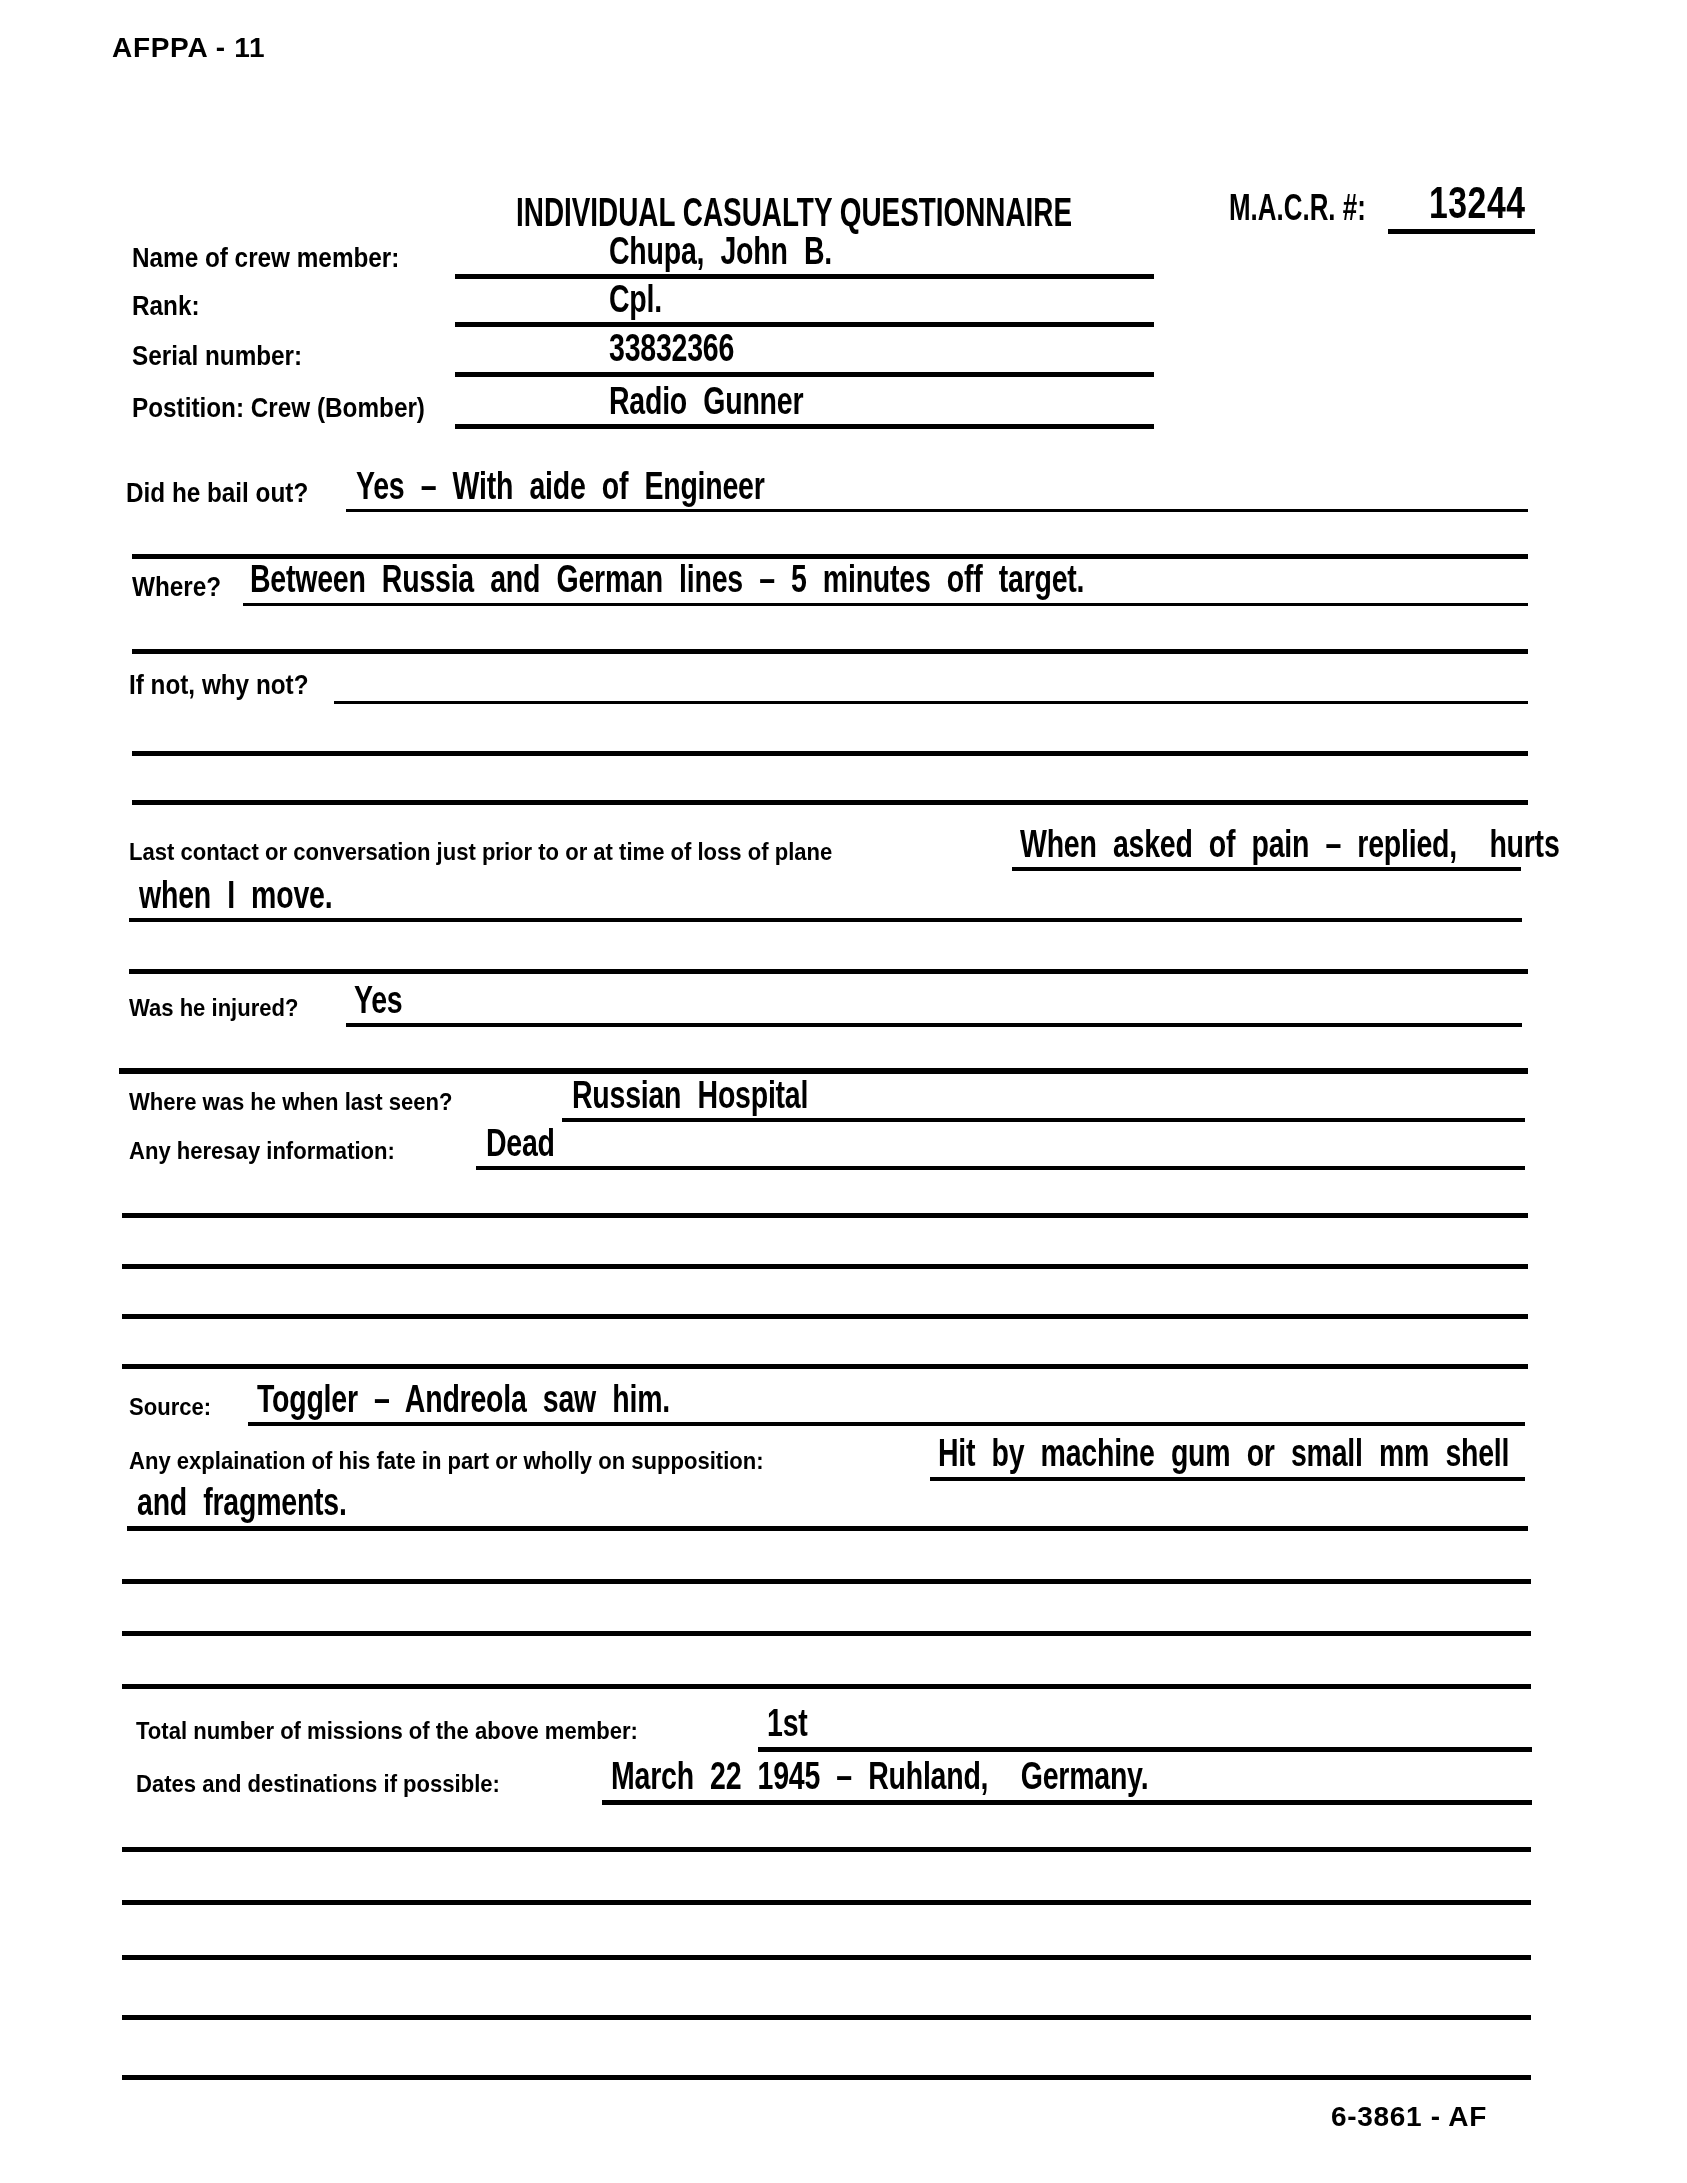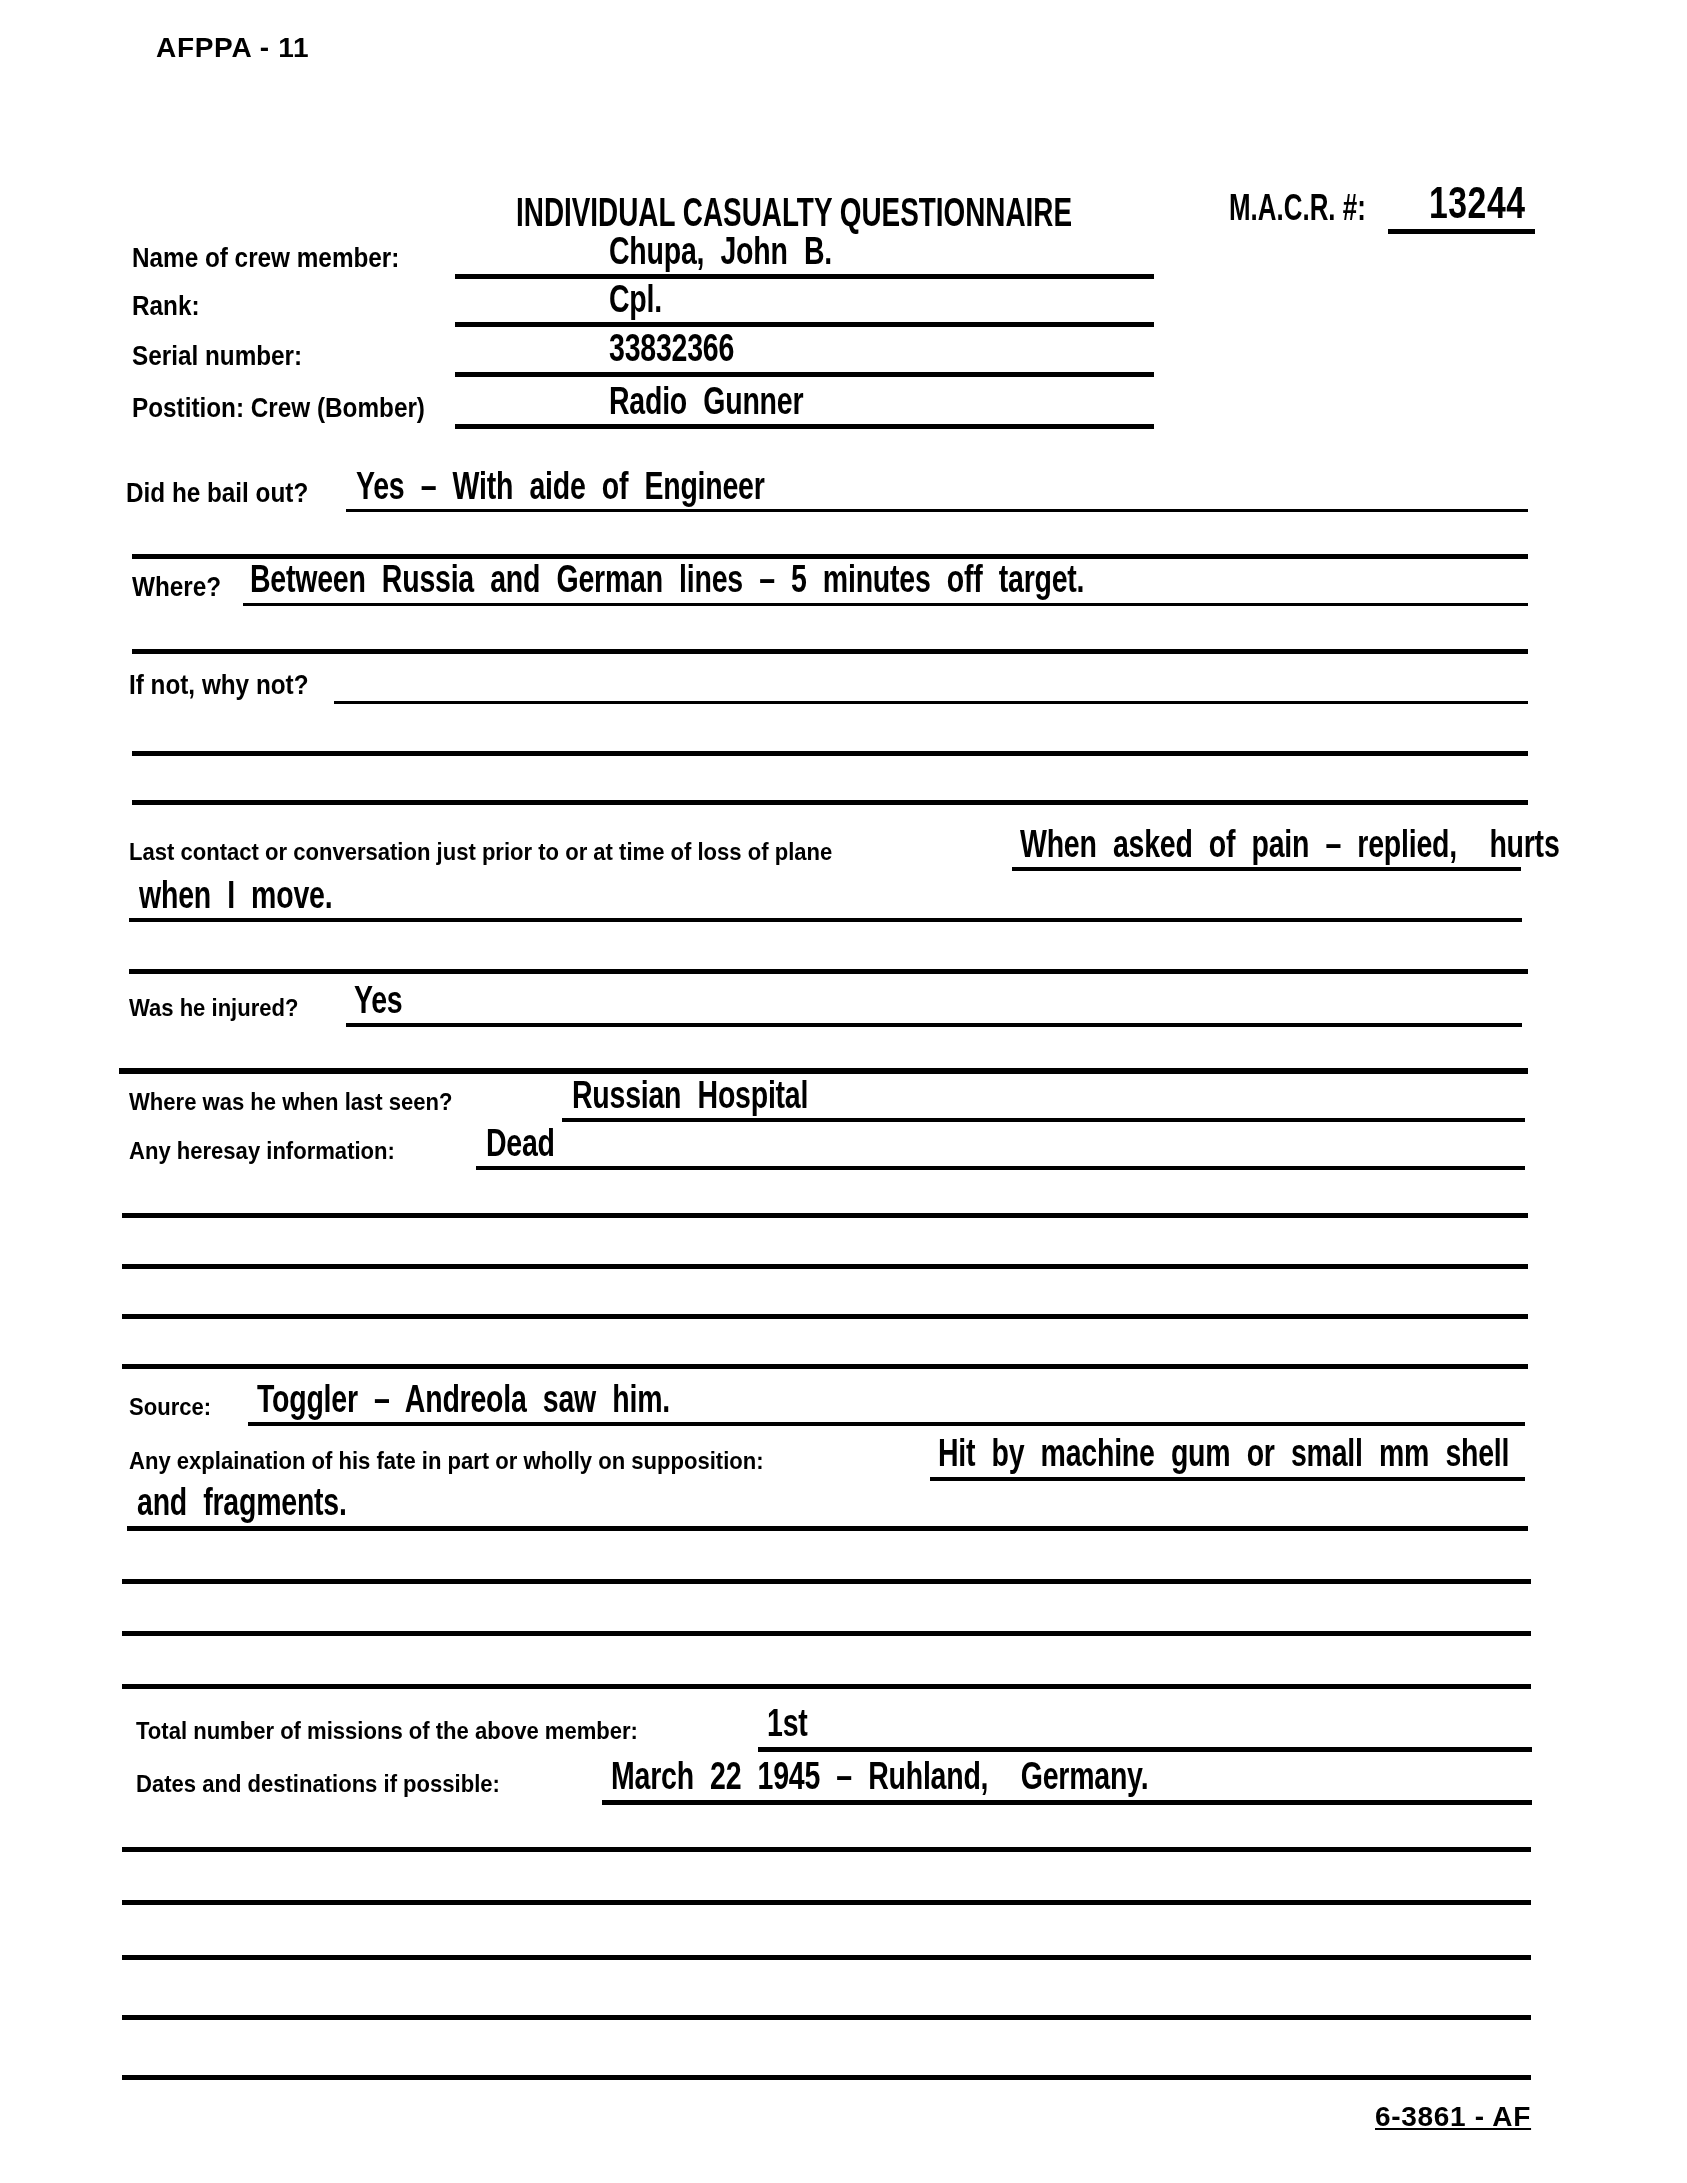--- a/index.html
+++ b/index.html
@@ -13,7 +13,7 @@
   }
   .abs{position:absolute;white-space:pre;line-height:1;}
   
-  .code{font-size:28px;font-weight:bold;letter-spacing:0.7px;margin-left:44px;}
+  .code{font-size:28px;font-weight:bold;letter-spacing:0.7px;}
   
   .title{font-size:41px;font-weight:bold;transform:scaleX(0.68);transform-origin:left top;letter-spacing:0;}
   .macr-label{font-size:36px;font-weight:bold;transform:scaleX(0.72);transform-origin:left top;}

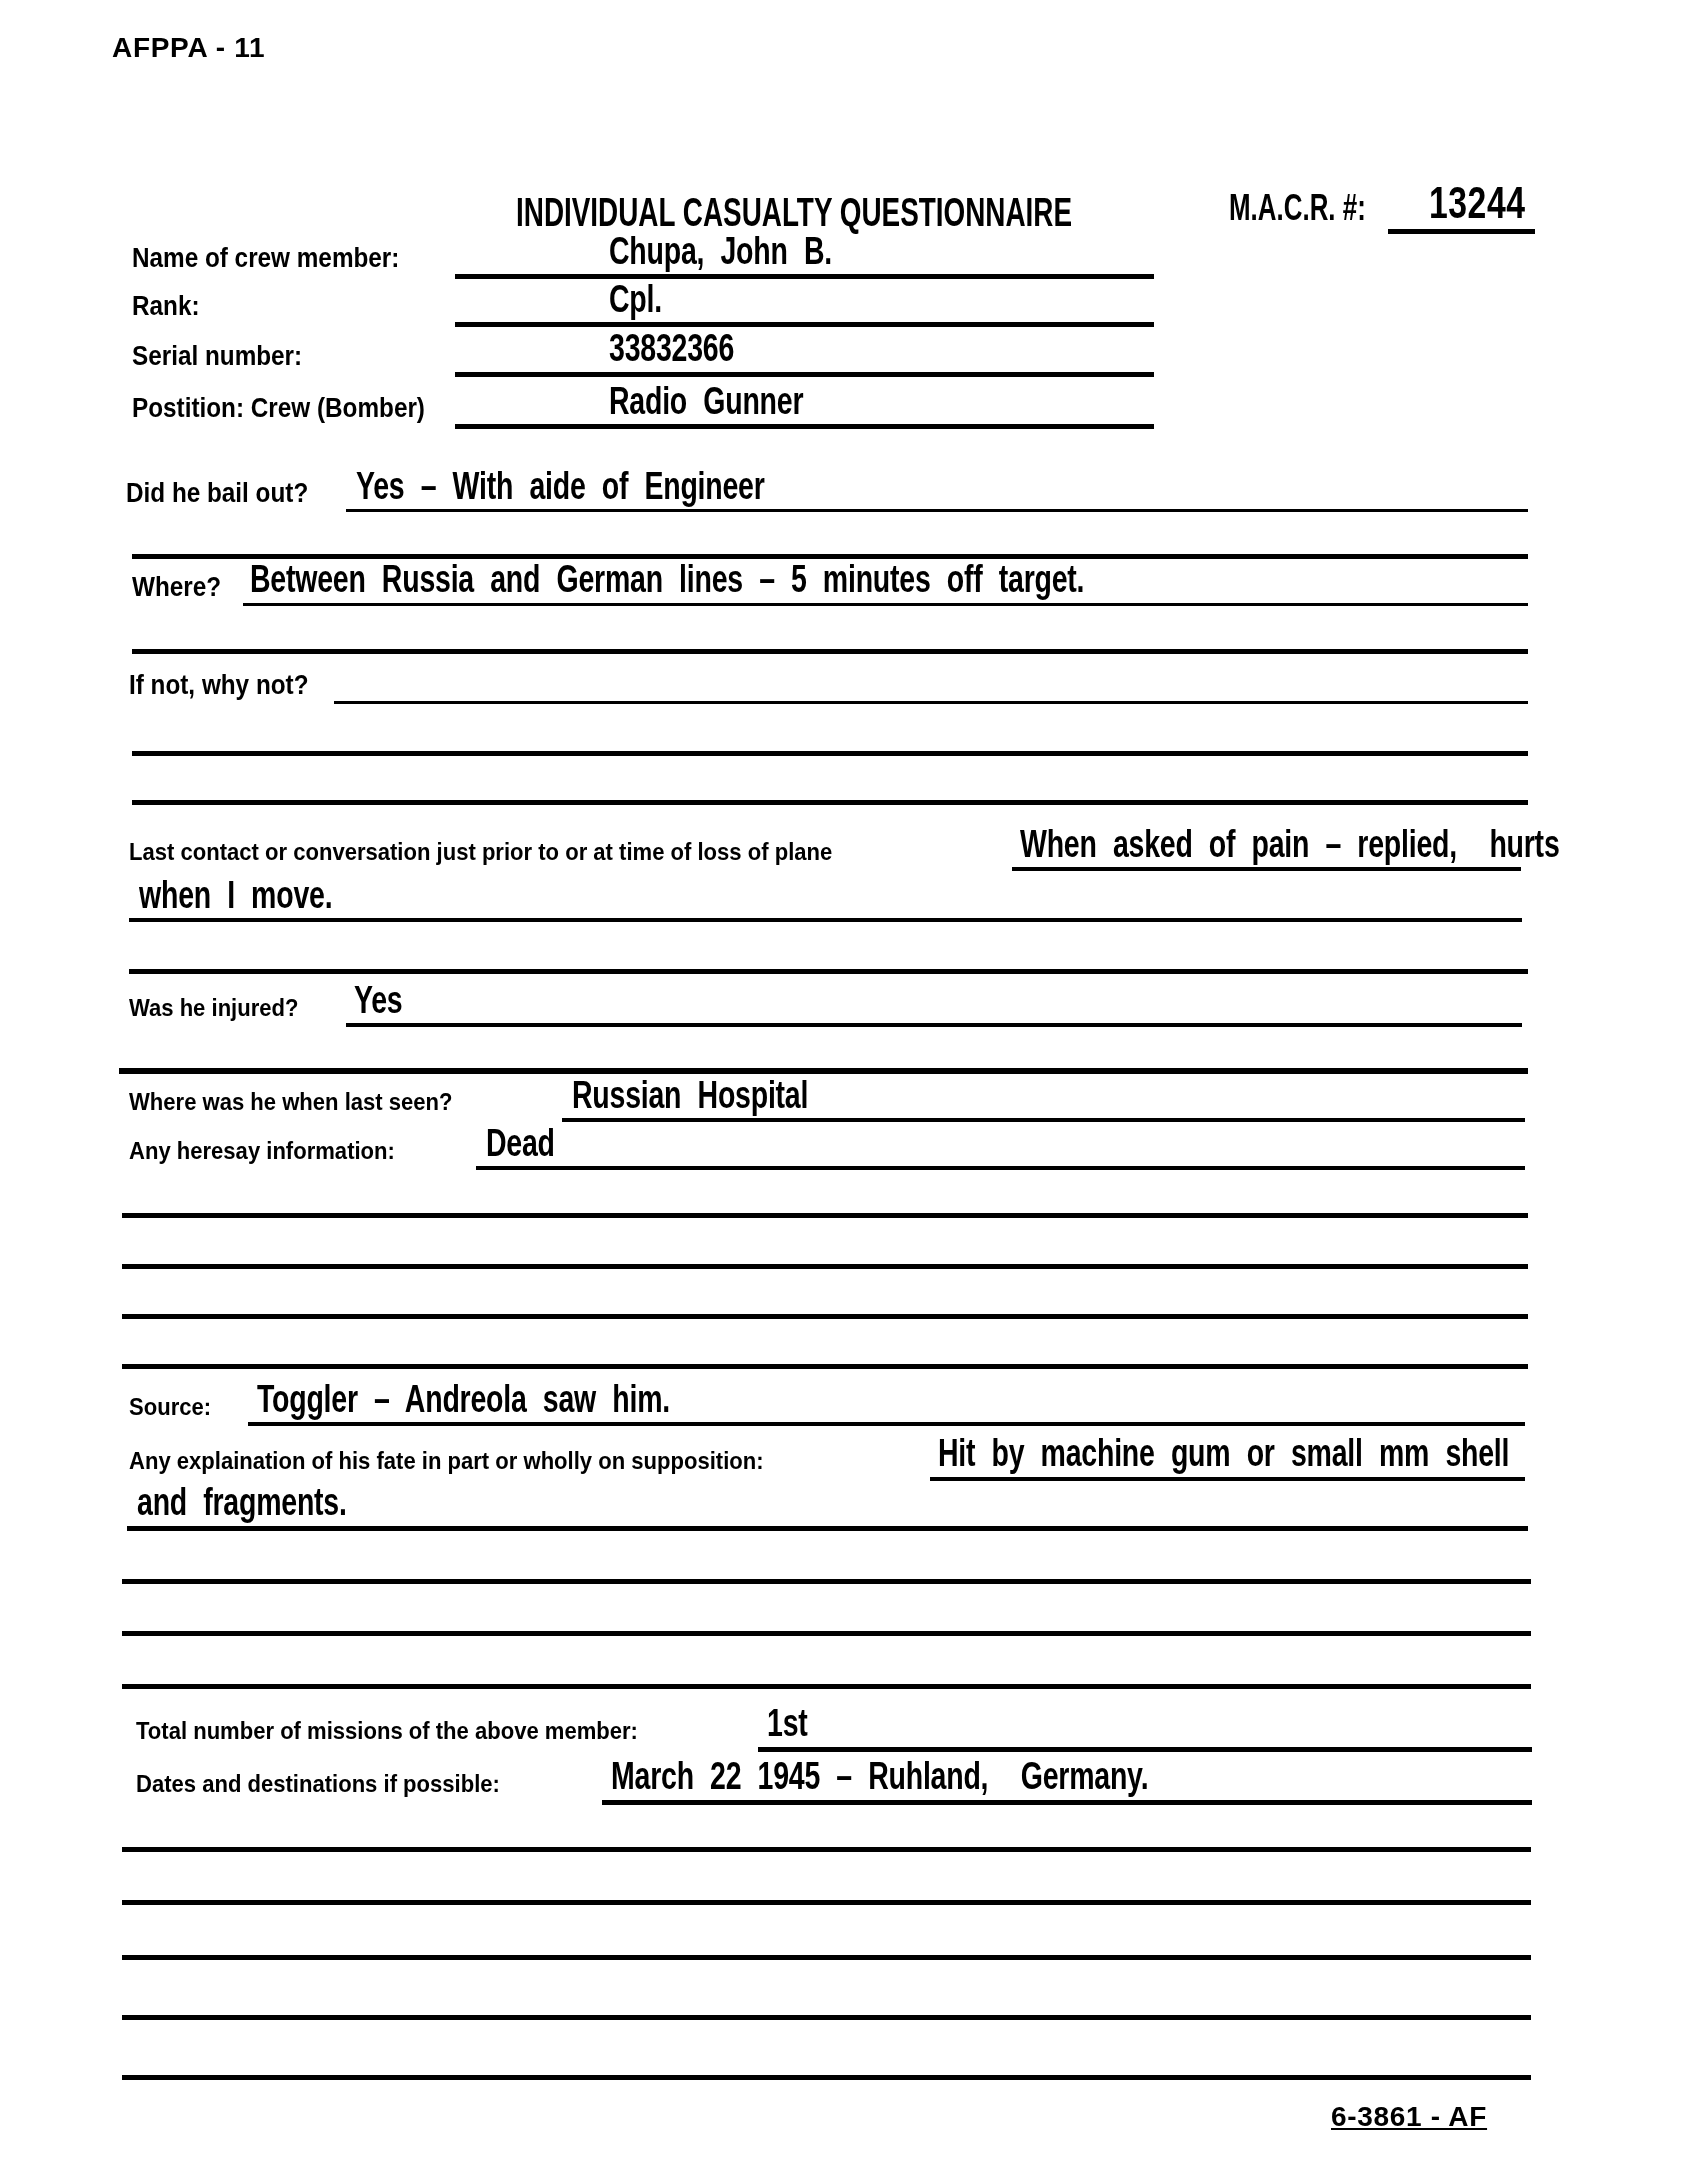--- a/index.html
+++ b/index.html
@@ -125,7 +125,7 @@
   <div class="rule" style="left:122px;top:2015px;width:1409px;height:4.6px;"></div>
   <div class="rule" style="left:122px;top:2075px;width:1409px;height:4.6px;"></div>
 
-  <div class="abs code" style="left:1331px;top:2103px;text-decoration:underline;">6-3861 - AF</div>
+  <div class="abs code" style="left:1331px;top:2103px;">6-3861 - AF</div>
 
 </div>
 

